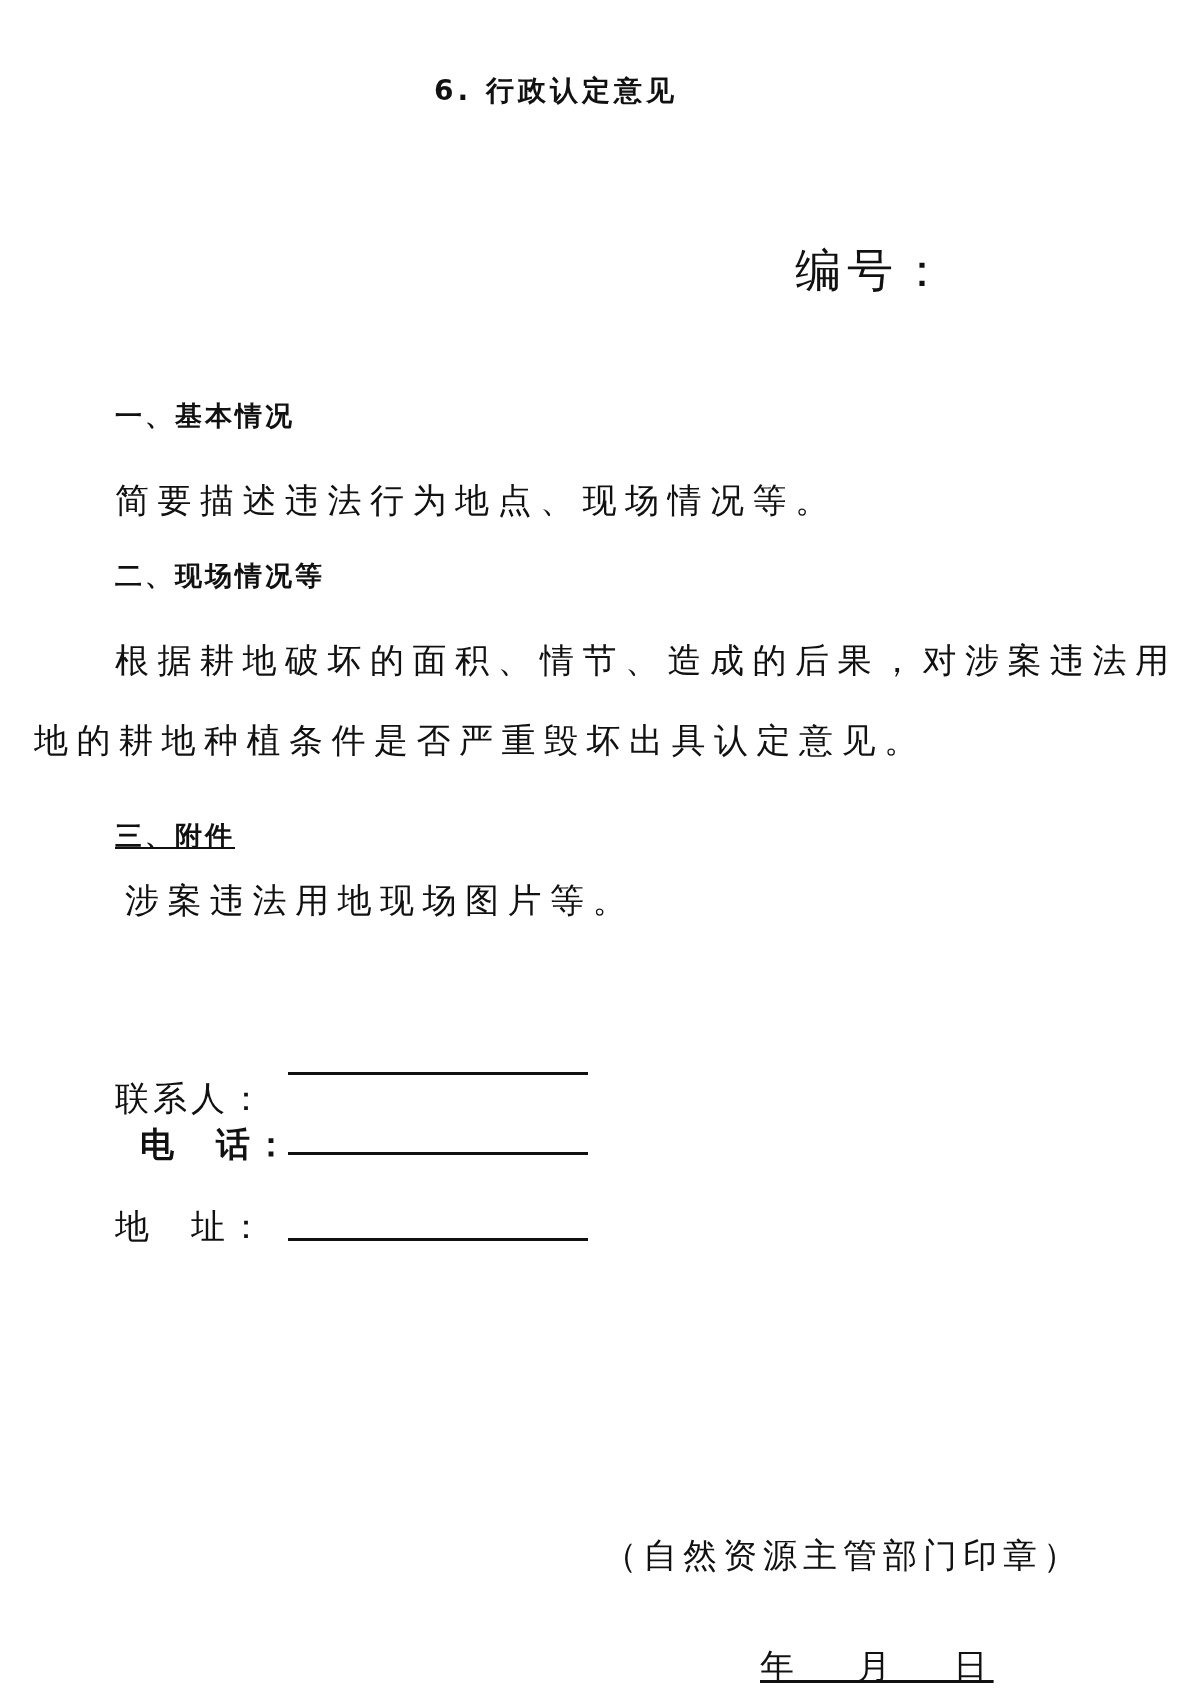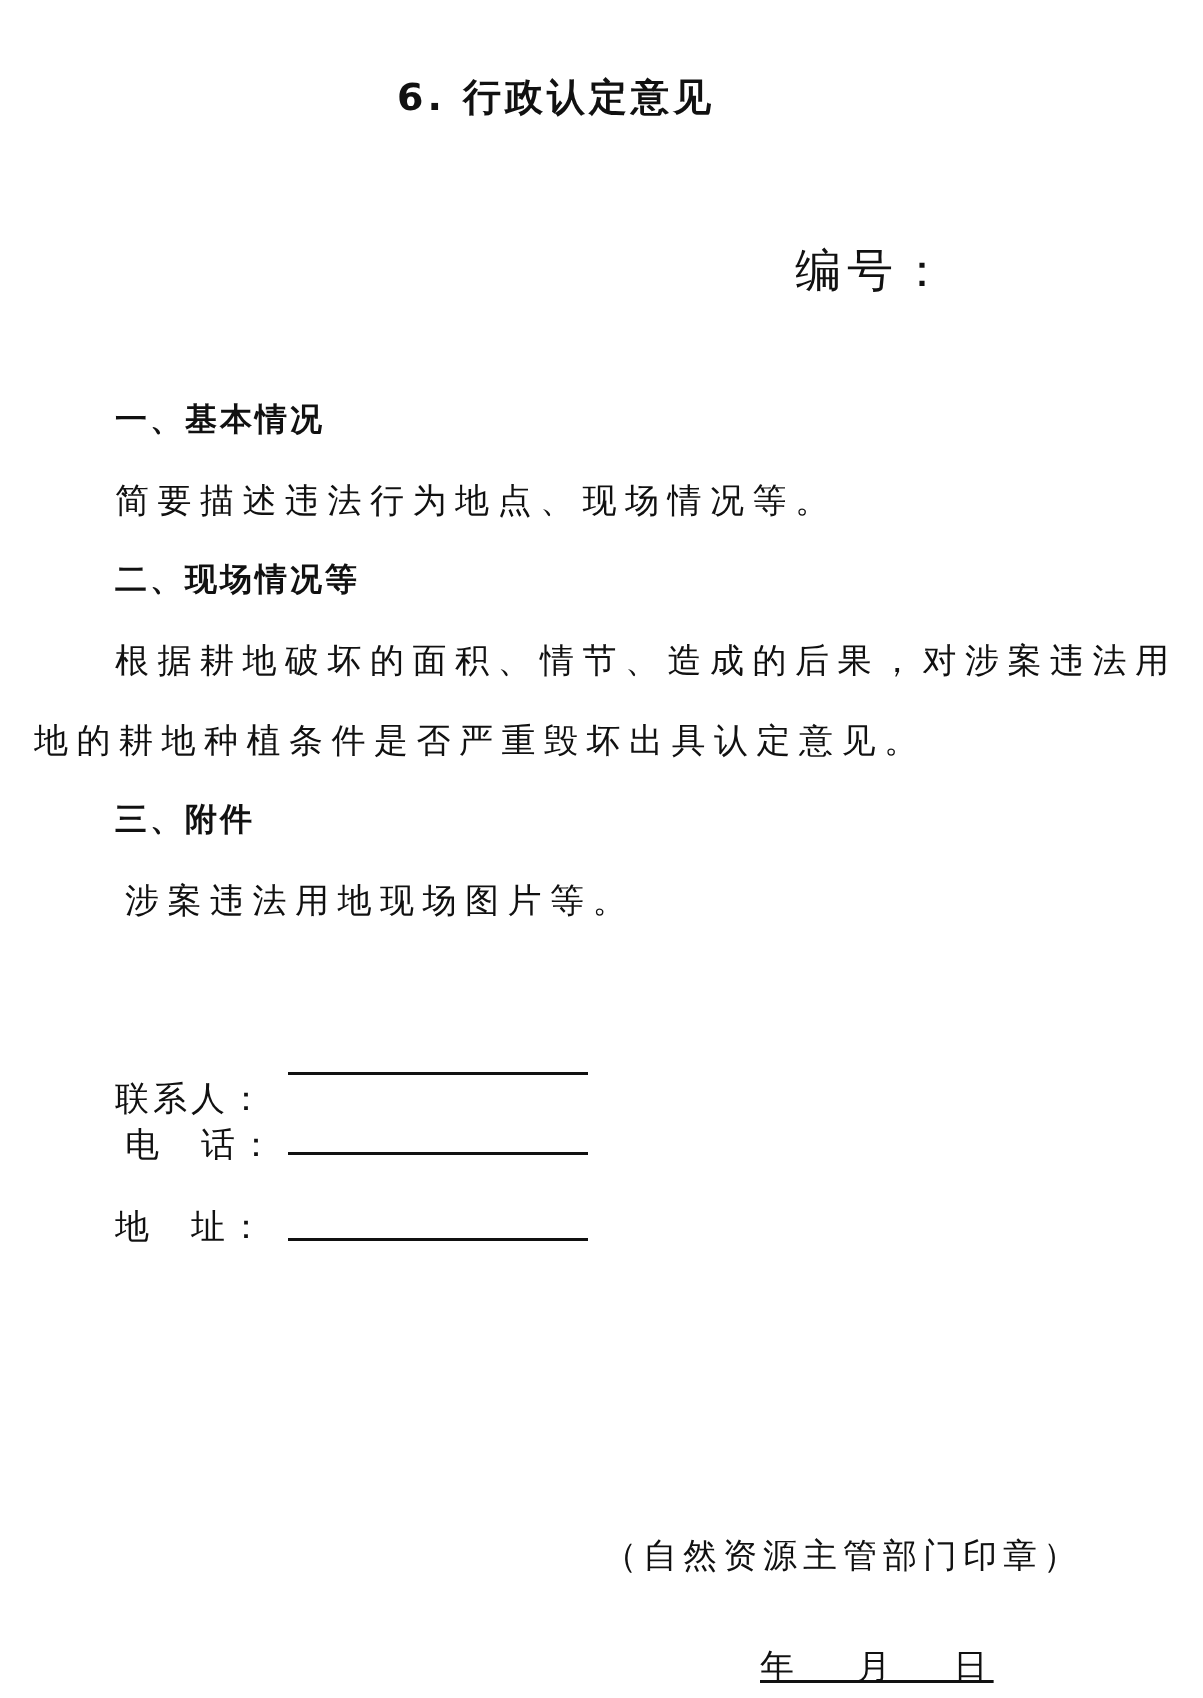--- a/index.html
+++ b/index.html
@@ -6,7 +6,7 @@
   body { width: 1203px; height: 1698px; position: relative; overflow: hidden;
          font-family: "DejaVu Serif", "Liberation Serif", serif; color: #111; }
   .abs { position: absolute; white-space: nowrap; }
-  .title { top: 72px; left: 0; width: 1112px; text-align: center; font-size: 38px; font-weight: bold;
+  .title { top: 72px; left: 0; width: 1112px; text-align: center; font-size: 28px; font-weight: bold;
            font-family: "DejaVu Sans", "Liberation Sans", sans-serif; letter-spacing: 4px; }
   .serial { top: 240px; left: 795px; font-size: 46px; letter-spacing: 6px; }
   .h { font-size: 32px; font-weight: bold; font-family: "DejaVu Sans", "Liberation Sans", sans-serif; letter-spacing: 3px; }

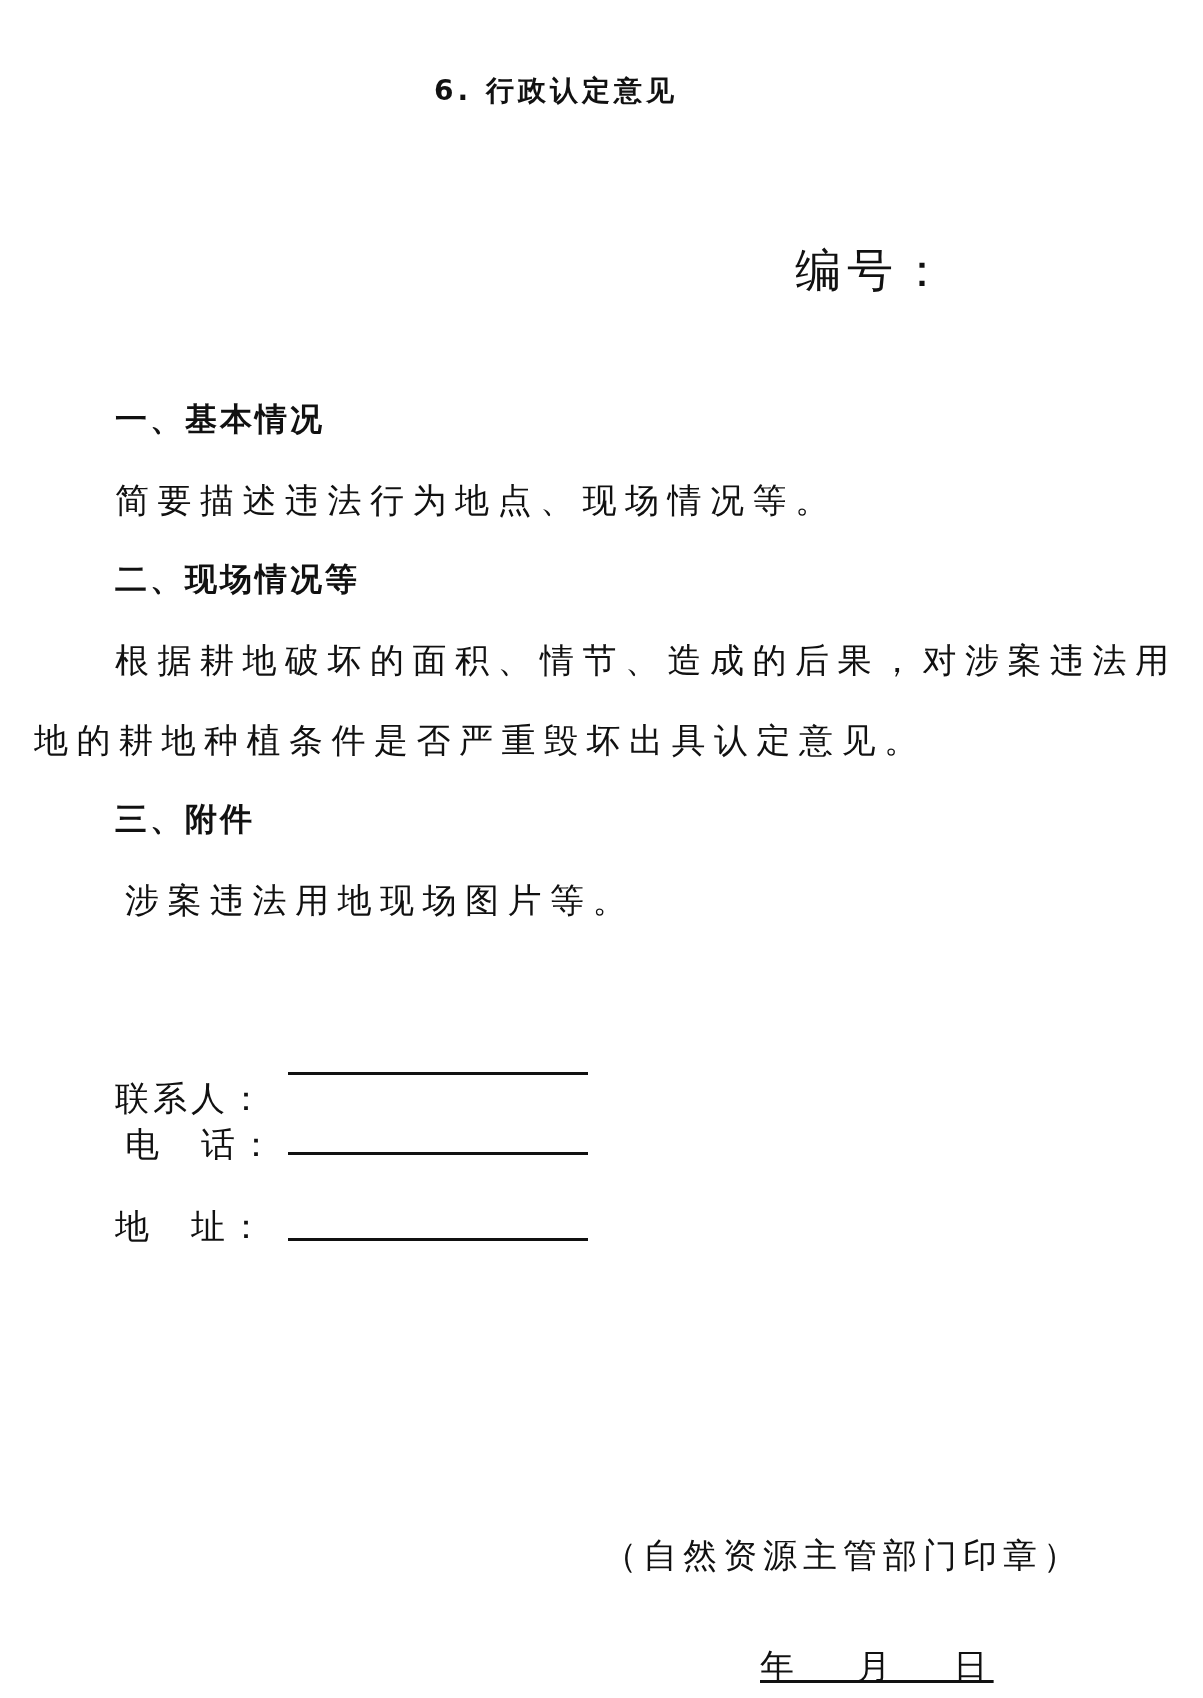--- a/index.html
+++ b/index.html
@@ -9,7 +9,7 @@
   .title { top: 72px; left: 0; width: 1112px; text-align: center; font-size: 28px; font-weight: bold;
            font-family: "DejaVu Sans", "Liberation Sans", sans-serif; letter-spacing: 4px; }
   .serial { top: 240px; left: 795px; font-size: 46px; letter-spacing: 6px; }
-  .h { font-size: 32px; font-weight: bold; font-family: "DejaVu Sans", "Liberation Sans", sans-serif; letter-spacing: 3px; }
+  .h { font-size: 27px; font-weight: bold; font-family: "DejaVu Sans", "Liberation Sans", sans-serif; letter-spacing: 3px; }
   .p { font-size: 34px; letter-spacing: 8.5px; }
   .field-label { font-size: 34px; }
   .line { position: absolute; height: 3px; background: #111; left: 288px; width: 300px; }

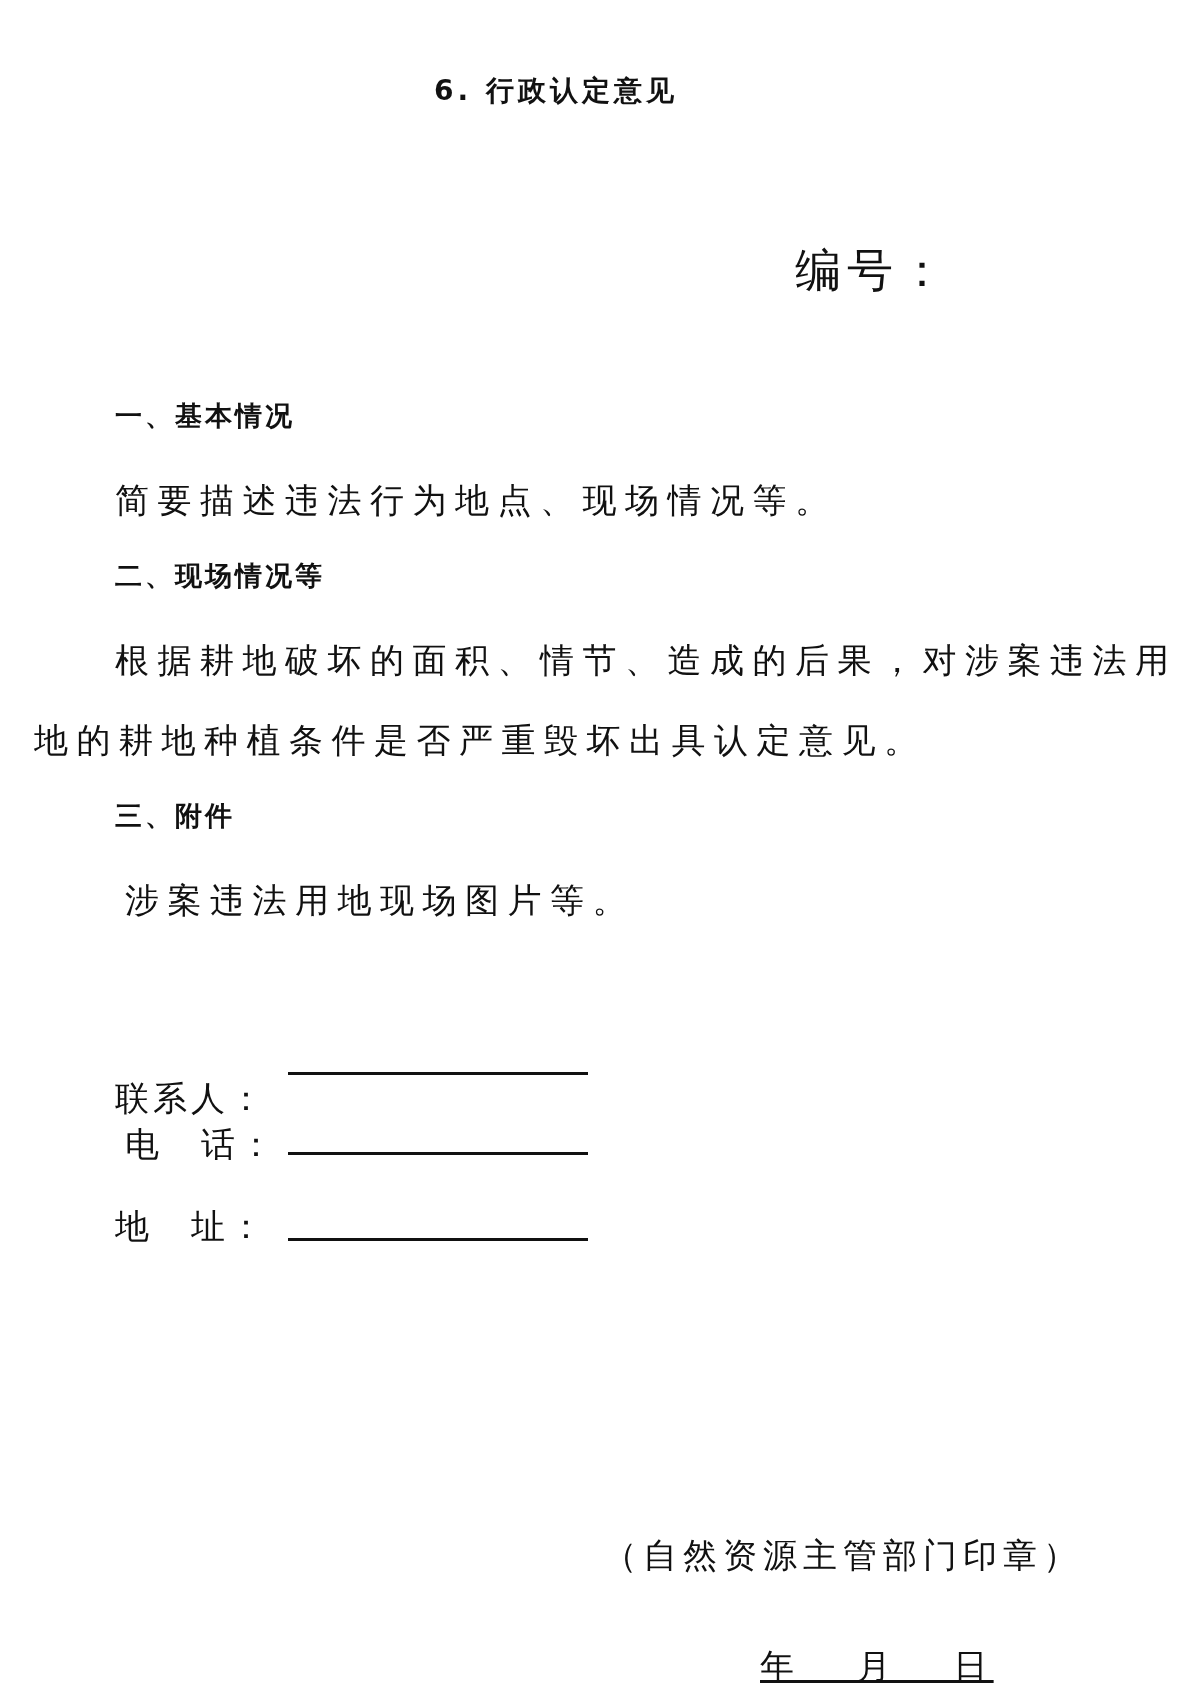--- a/index.html
+++ b/index.html
@@ -27,7 +27,7 @@
 <div class="abs p" style="top:638px; left:115px;">根据耕地破坏的面积、情节、造成的后果，对涉案违法用</div>
 <div class="abs p" style="top:718px; left:34px;">地的耕地种植条件是否严重毁坏出具认定意见。</div>
 
-<div class="abs h" style="top:798px; left:115px;">三、附件</div>
+<div class="abs h" style="top:818px; left:115px;text-decoration:underline;">三、附件</div>
 <div class="abs p" style="top:878px; left:125px;">涉案违法用地现场图片等。</div>
 
 <div class="abs field-label" style="top:1040px; left:115px; letter-spacing:4px;margin-top:36px;">联系人：</div>

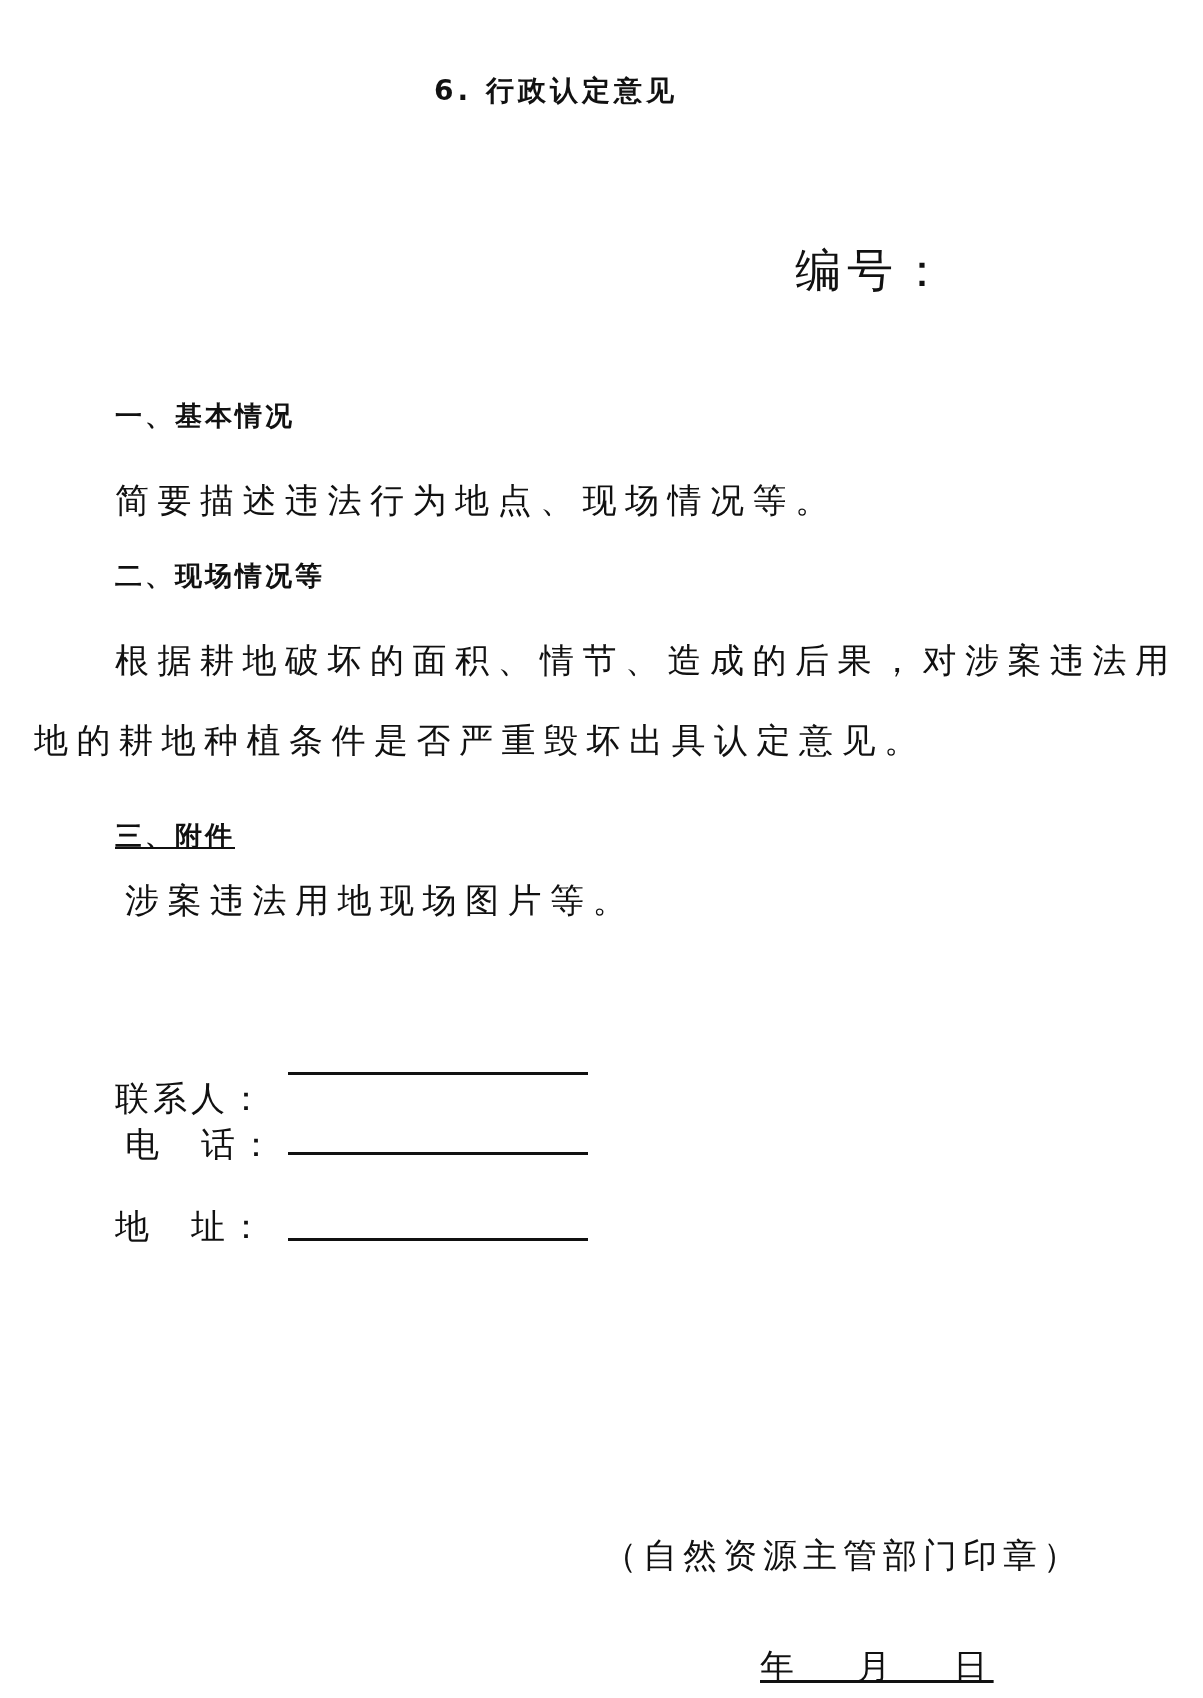--- a/index.html
+++ b/index.html
@@ -33,7 +33,7 @@
 <div class="abs field-label" style="top:1040px; left:115px; letter-spacing:4px;margin-top:36px;">联系人：</div>
 <div class="line" style="top:1072px;"></div>
 
-<div class="abs field-label" style="top:1122px; left:125px; letter-spacing:4px;">电　话：</div>
+<div class="abs field-label" style="top:1122px; left:140px; letter-spacing:4px;font-weight:bold;">电　话：</div>
 <div class="line" style="top:1152px;"></div>
 
 <div class="abs field-label" style="top:1204px; left:115px; letter-spacing:4px;">地　址：</div>

